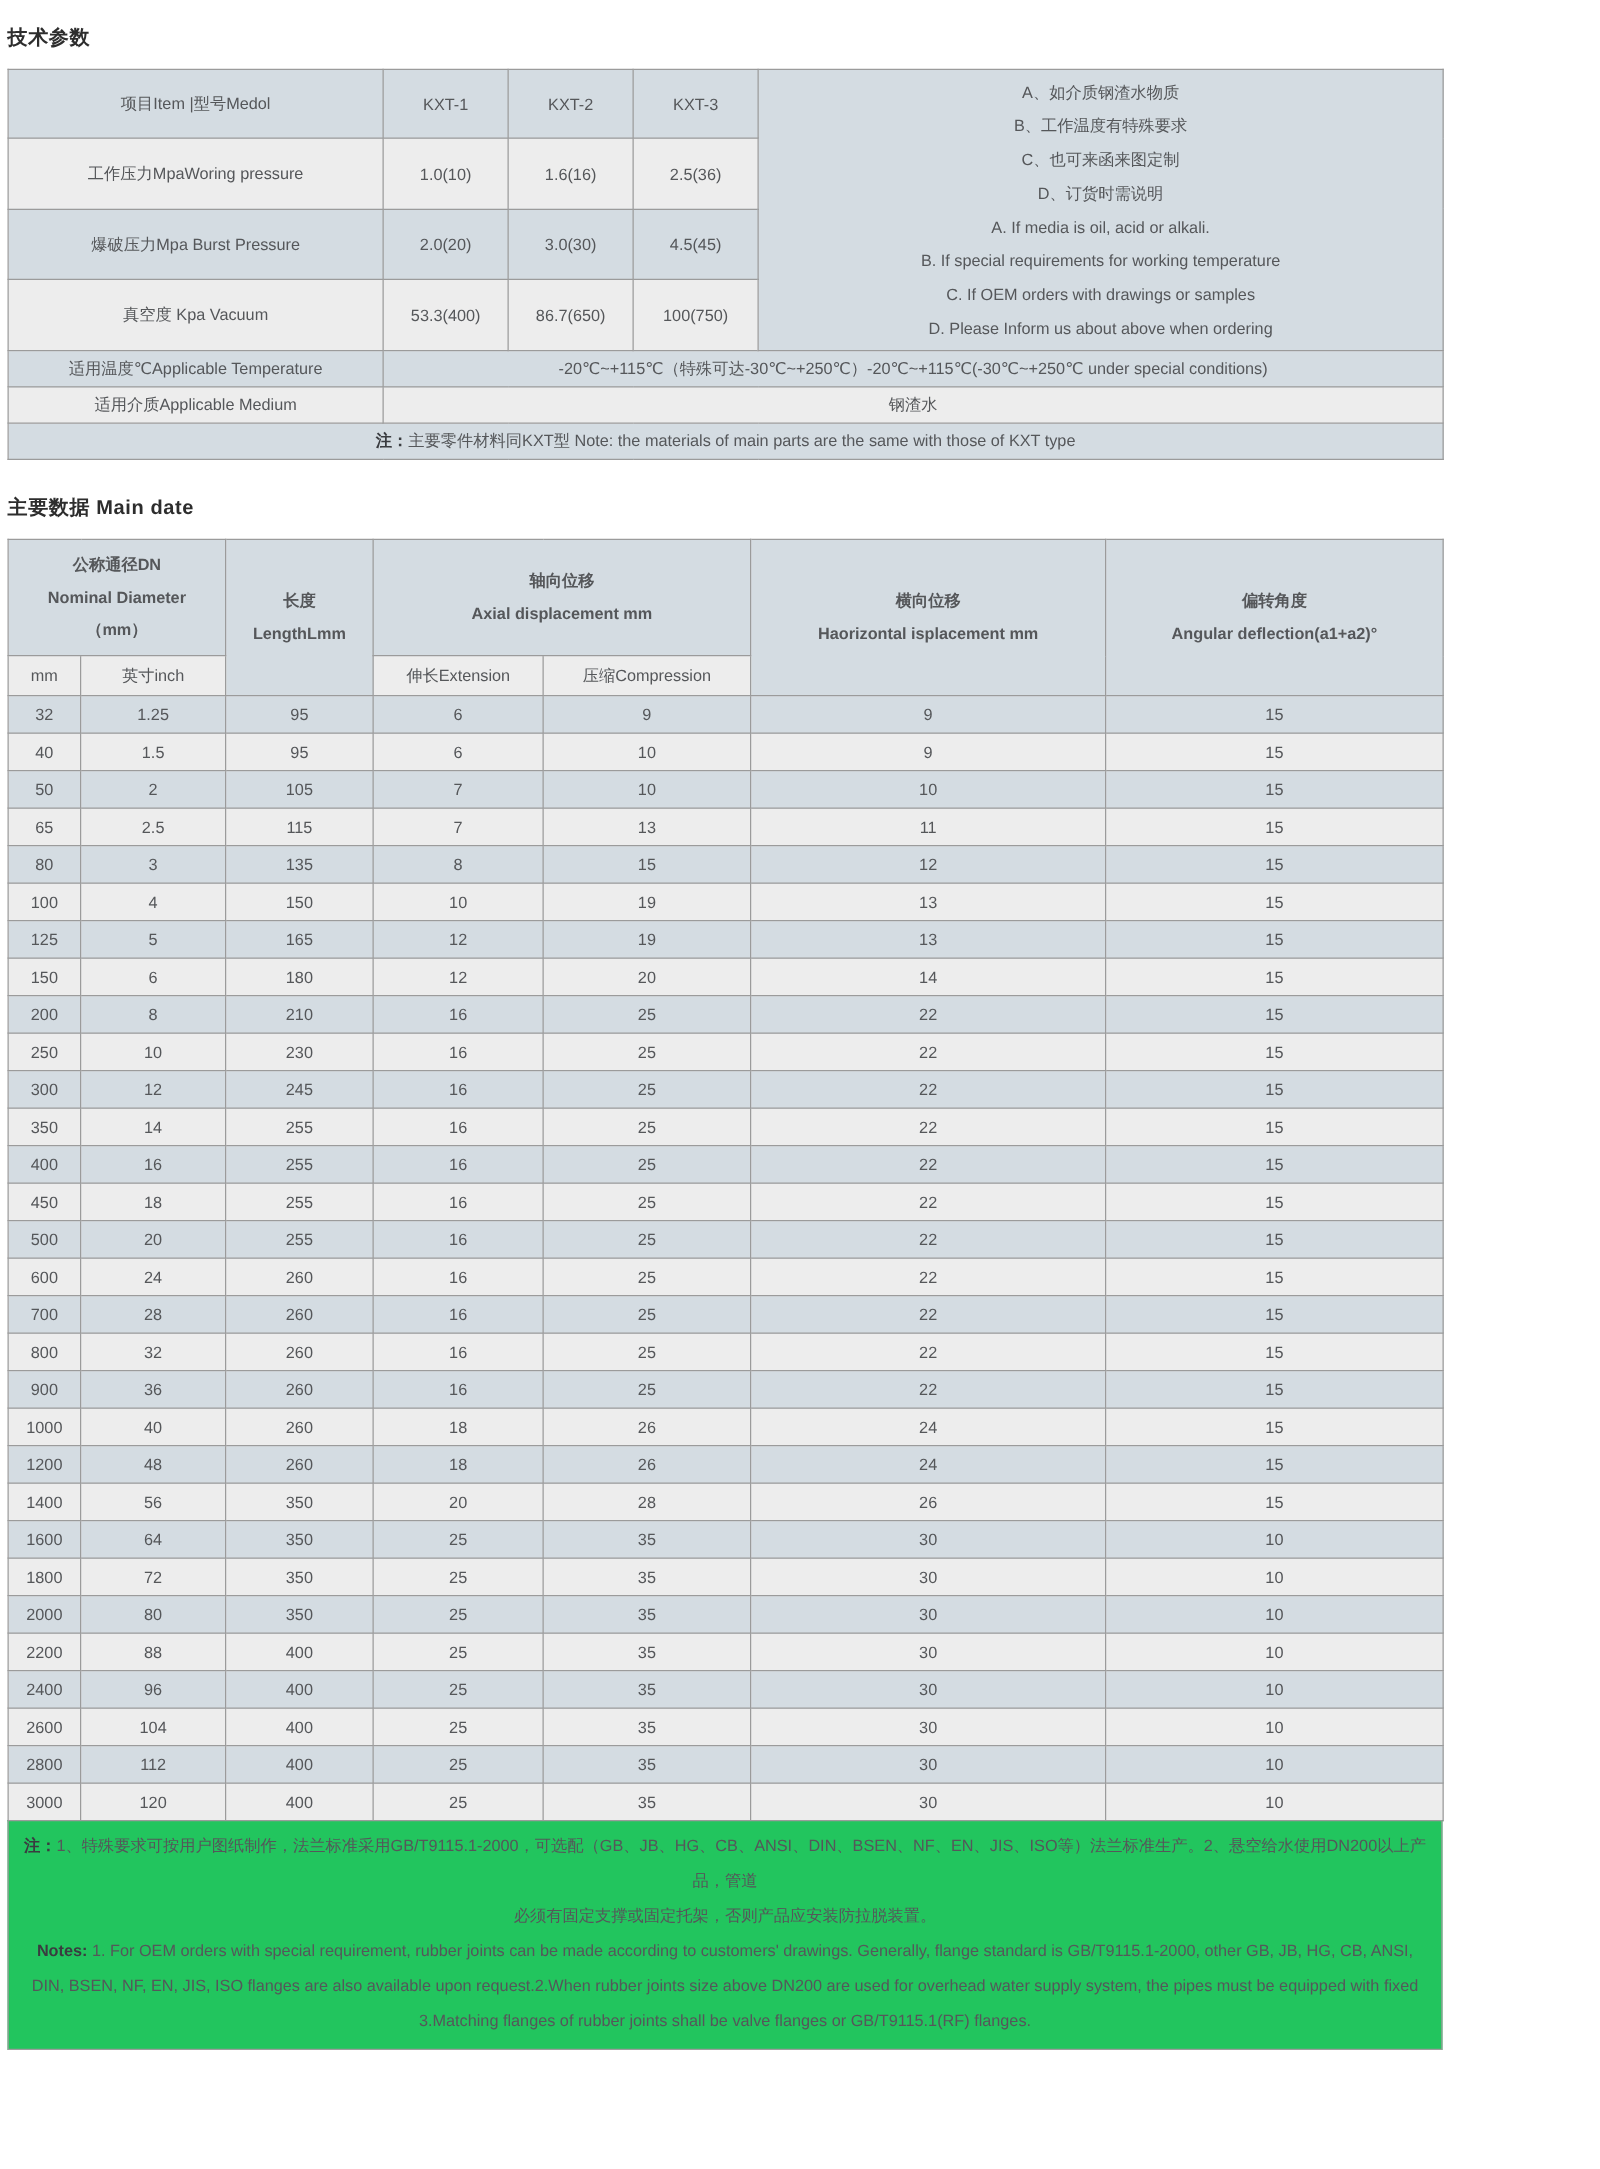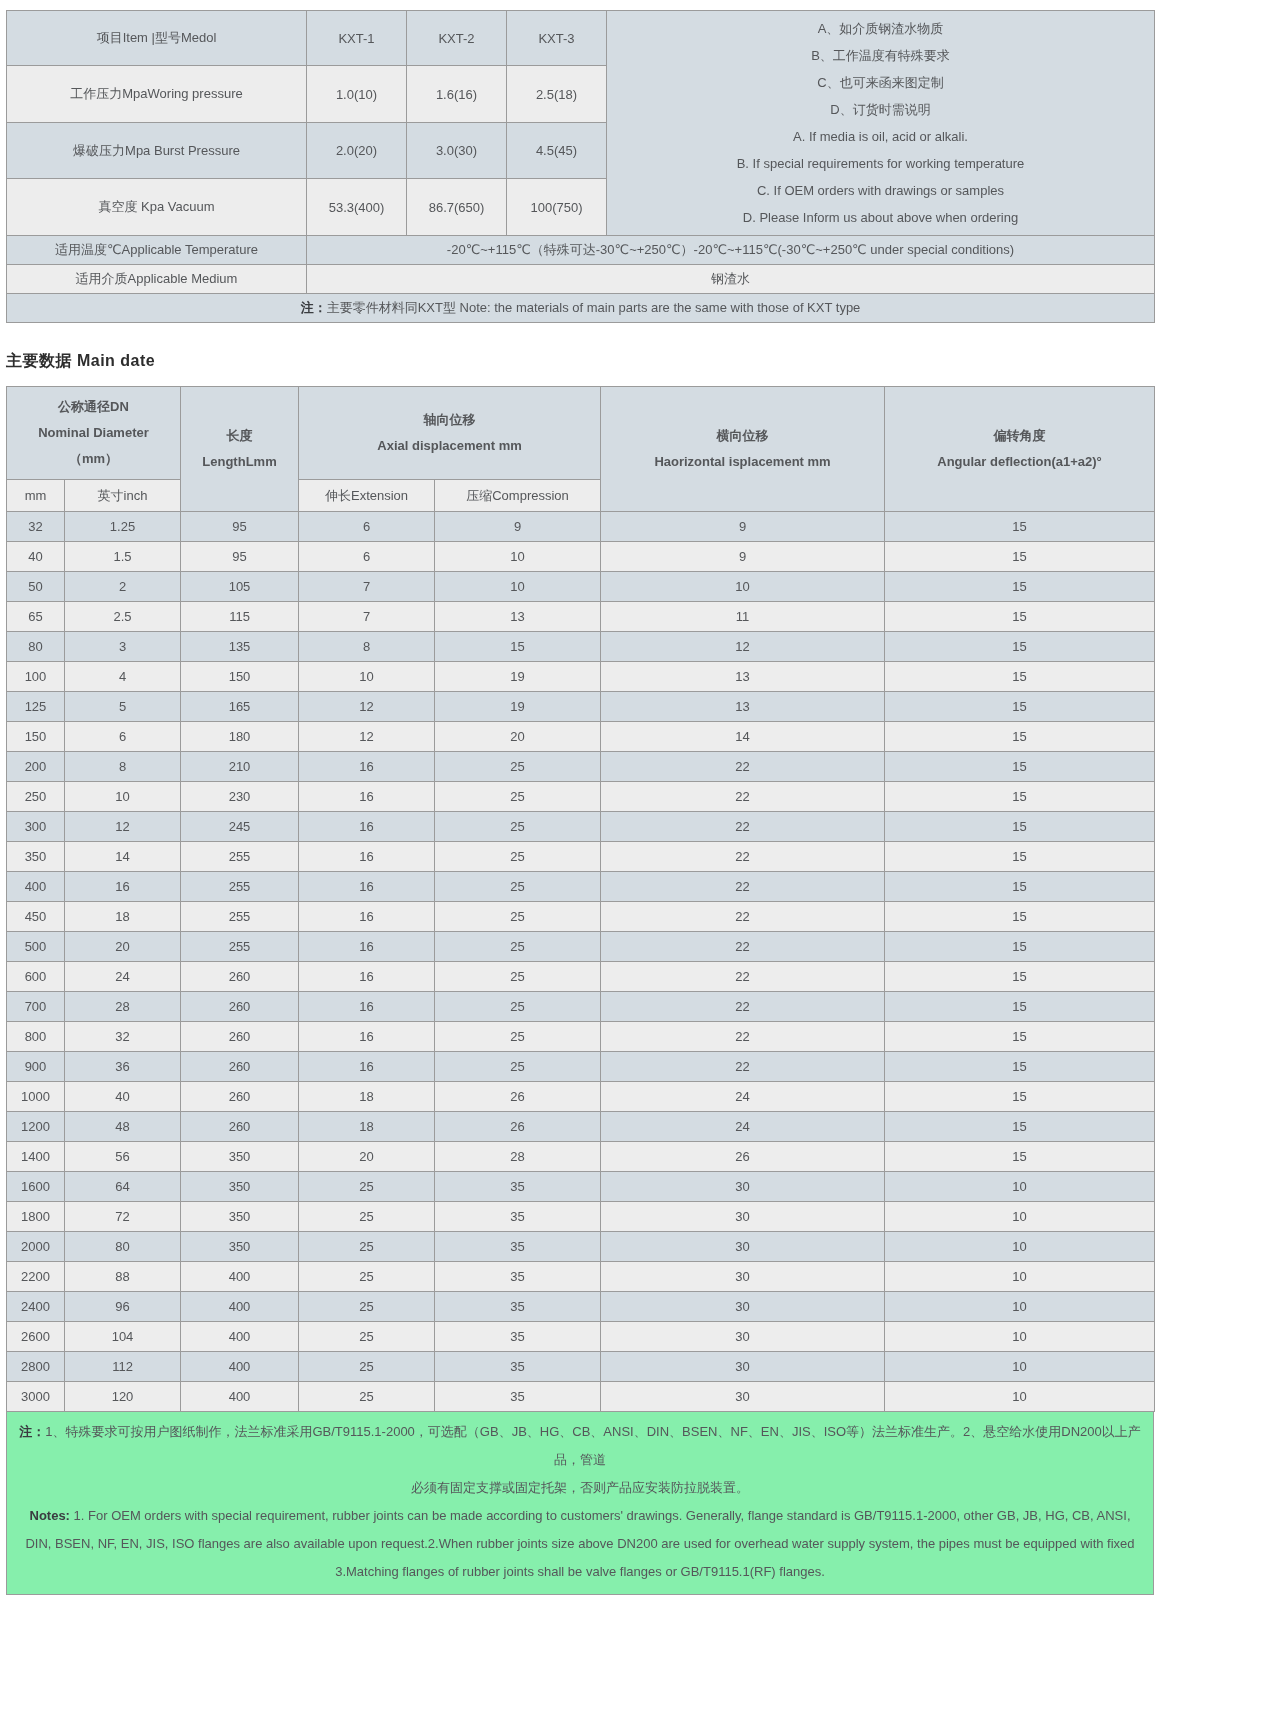--- a/index.html
+++ b/index.html
@@ -60,6 +60,7 @@
 
 <div class="page">
 
+  <h2 class="section">技术参数</h2>
 
   <table class="t1">
     <colgroup>

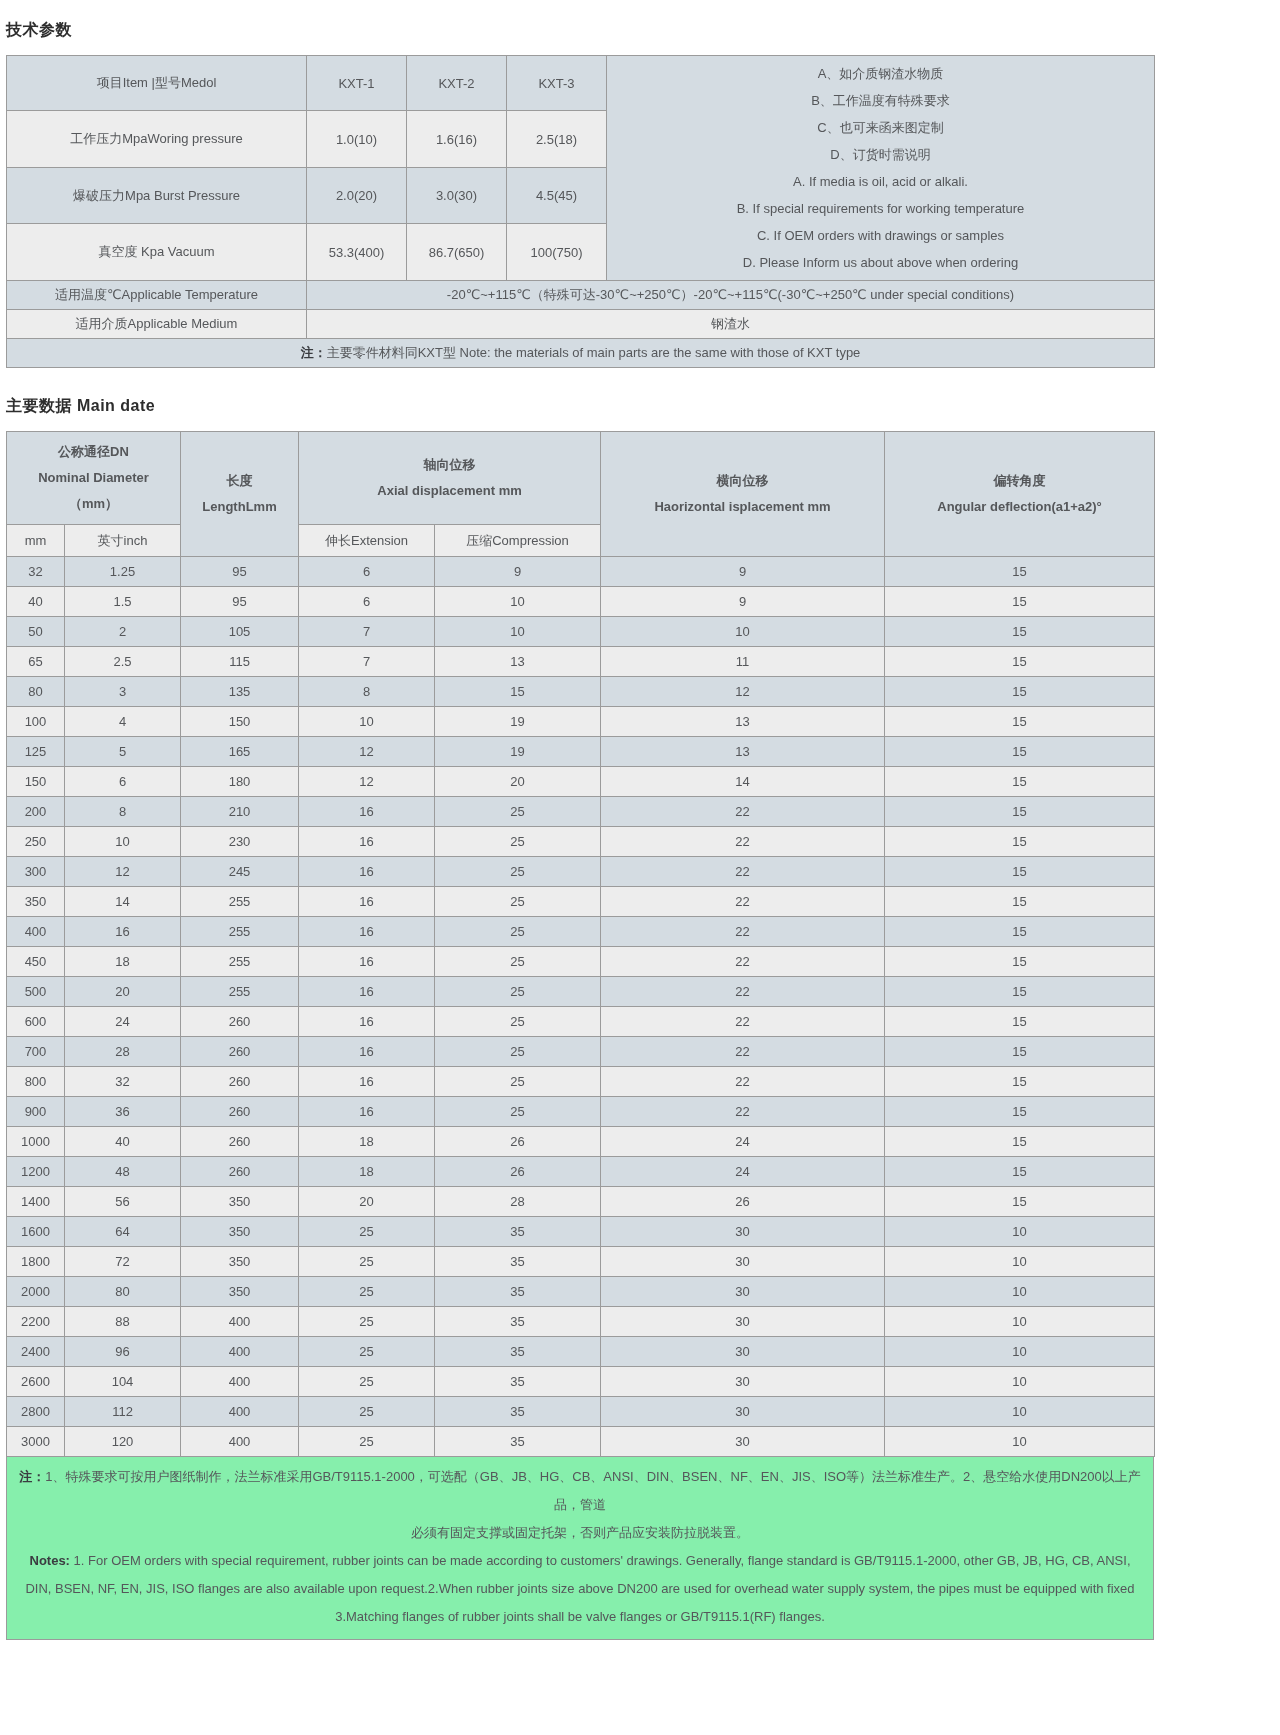--- a/index.html
+++ b/index.html
@@ -91,7 +91,7 @@
         <td>工作压力MpaWoring pressure</td>
         <td>1.0(10)</td>
         <td>1.6(16)</td>
-        <td>2.5(18)</td>
+        <td>2.5(36)</td>
       </tr>
       <tr class="rb h55">
         <td>爆破压力Mpa Burst Pressure</td>

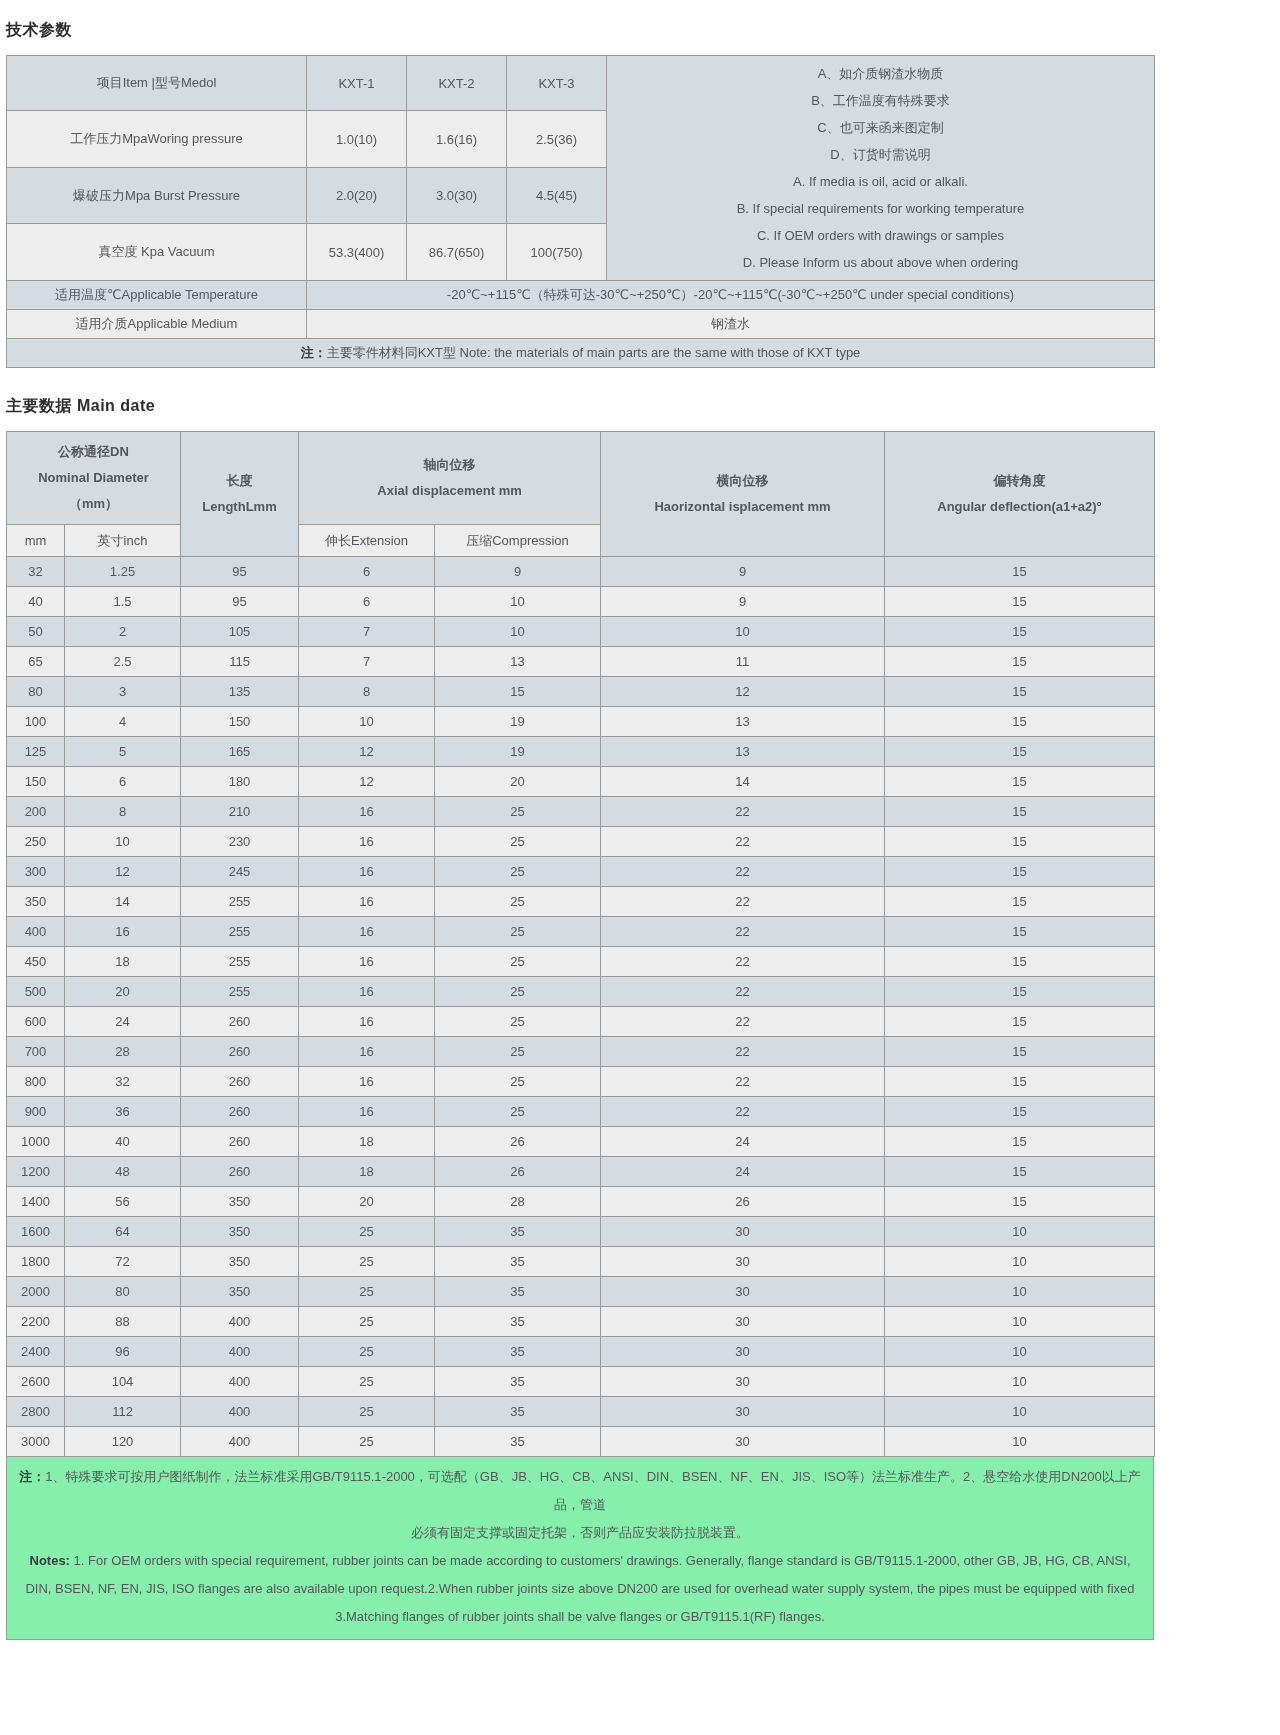--- a/index.html
+++ b/index.html
@@ -48,7 +48,7 @@
     width:1126px;
     border:1px solid #9b9b9b;
     margin-top:-1px;
-    background:#86efac;
+    background:#22c55e;
     padding:6px 10px 8px 10px;
   }
   .notes-block .line {

